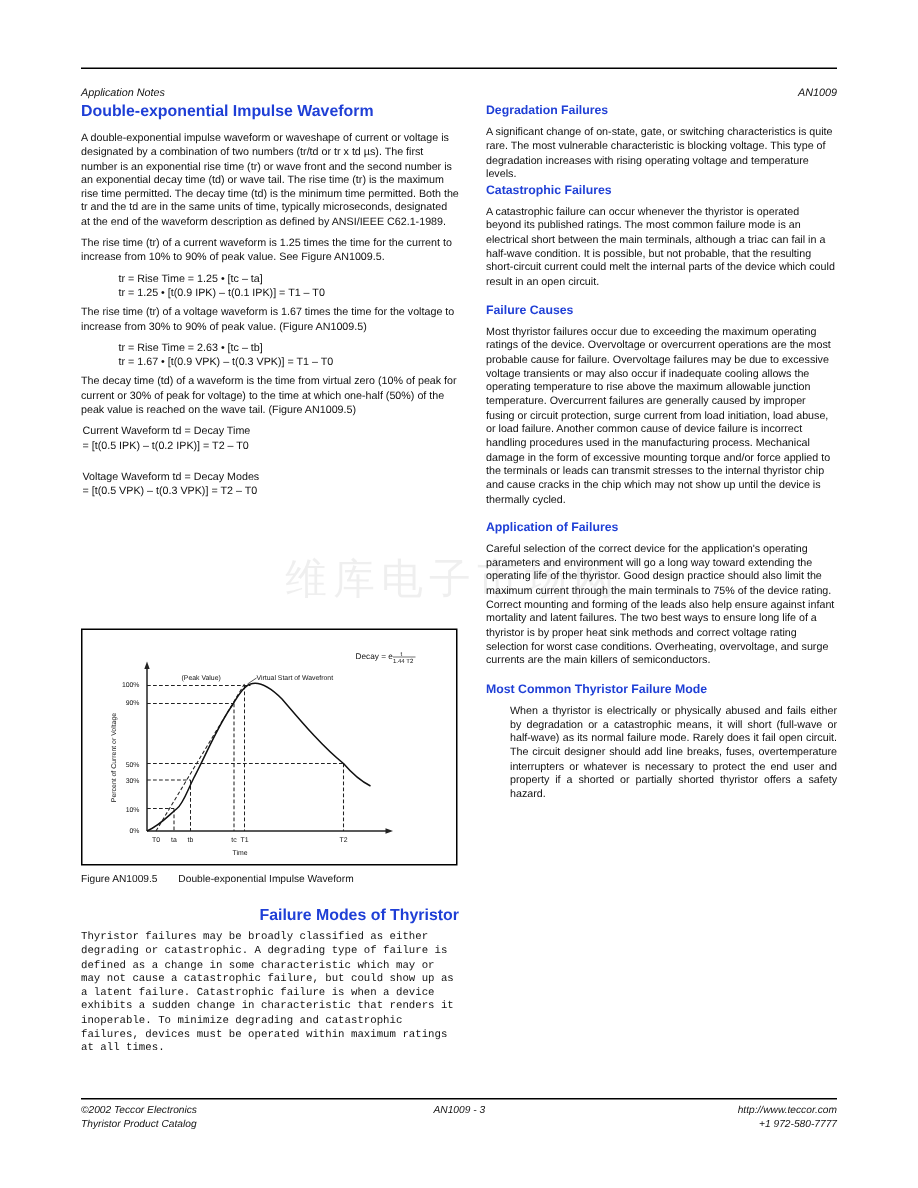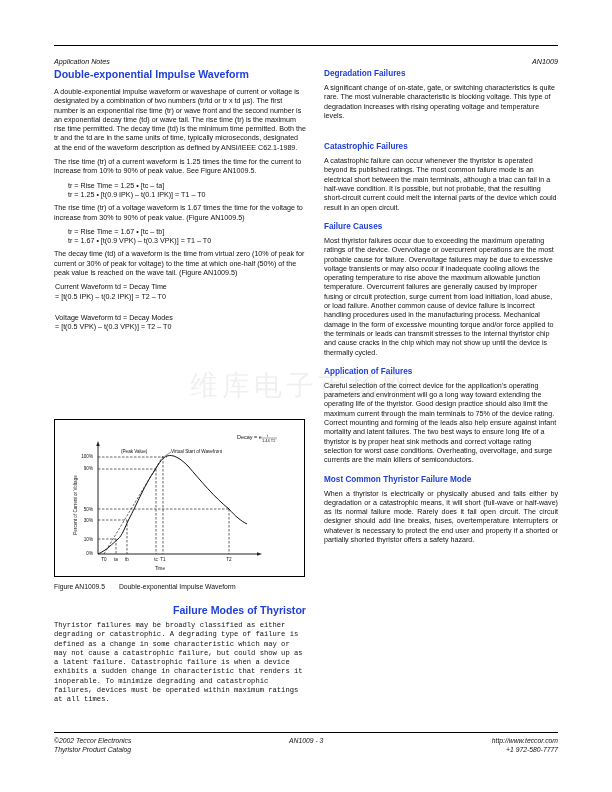--- a/index.html
+++ b/index.html
@@ -136,7 +136,7 @@
 
 <div class="col colR">
   <h2>Degradation Failures</h2>
-  <p style="margin-bottom:20px;">A significant change of on-state, gate, or switching characteristics is quite rare. The most vulnerable characteristic is blocking voltage. This type of degradation increases with rising operating voltage and temperature levels.</p>
+  <p style="margin-bottom:0;">A significant change of on-state, gate, or switching characteristics is quite rare. The most vulnerable characteristic is blocking voltage. This type of degradation increases with rising operating voltage and temperature levels.</p>
   <h2>Catastrophic Failures</h2>
   <p style="margin-bottom:8px;">A catastrophic failure can occur whenever the thyristor is operated beyond its published ratings. The most common failure mode is an electrical short between the main terminals, although a triac can fail in a half-wave condition. It is possible, but not probable, that the resulting short-circuit current could melt the internal parts of the device which could result in an open circuit.</p>
   <h2>Failure Causes</h2>

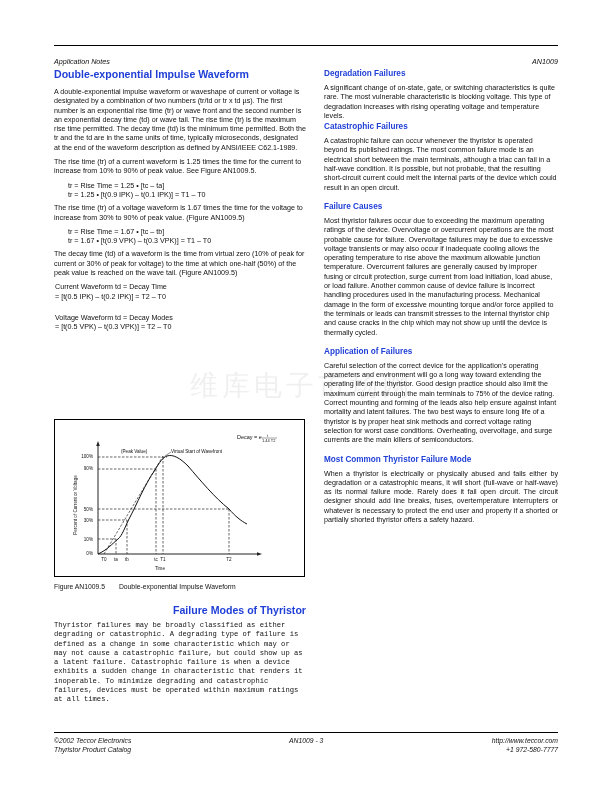--- a/index.html
+++ b/index.html
@@ -18,7 +18,7 @@
   p { margin: 0 0 5px 0; }
   .just { text-align: justify; }
   .eq { margin: 0 0 4px 14px; }
-  .eq div { line-height: 9.3px; }
+  .eq div { line-height: 9.3px; margin-left: 11px; }
   .eq2 { margin: 0 0 4px 1px; }
   .fig { position: absolute; left: 54px; top: 419px; width: 251px; height: 158px;
          border: 1px solid #000; box-sizing: border-box; }

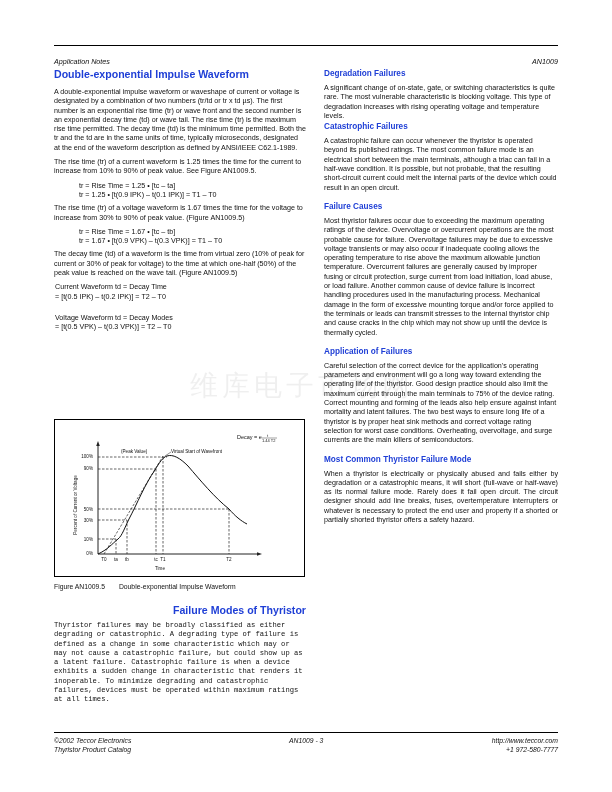--- a/index.html
+++ b/index.html
@@ -55,7 +55,7 @@
   </div>
   <p>The rise time (tr) of a voltage waveform is 1.67 times the time for the voltage to increase from 30% to 90% of peak value. (Figure AN1009.5)</p>
   <div class="eq">
-    <div>tr = Rise Time = 1.67 • [tc – tb]</div>
+    <div>tr = Rise Time = 2.63 • [tc – tb]</div>
     <div>tr = 1.67 • [t(0.9 VPK) – t(0.3 VPK)] = T1 – T0</div>
   </div>
   <p>The decay time (td) of a waveform is the time from virtual zero (10% of peak for current or 30% of peak for voltage) to the time at which one-half (50%) of the peak value is reached on the wave tail. (Figure AN1009.5)</p>

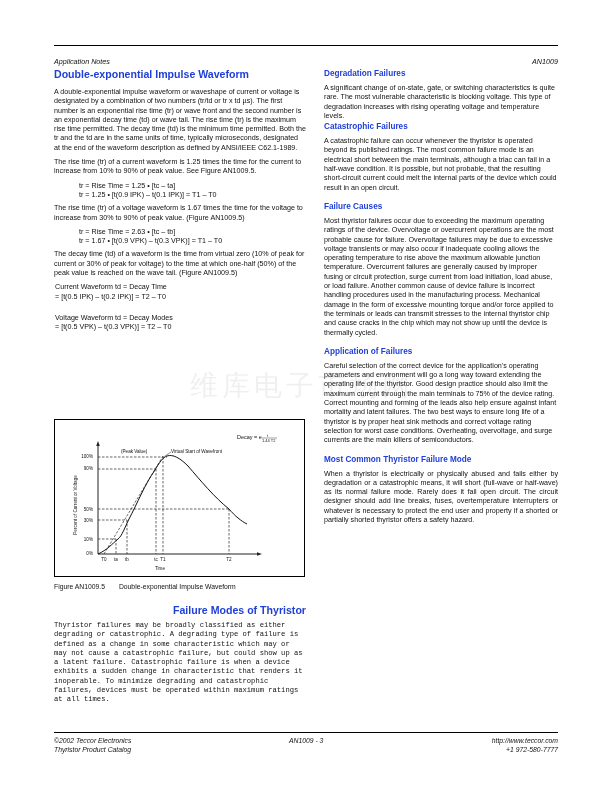--- a/index.html
+++ b/index.html
@@ -16,7 +16,7 @@
   h1 { font-size: 10.6px; line-height: 13px; color: #1f3fd6; margin: 0 0 7px 0; font-weight: bold; }
   h2 { font-size: 8.2px; line-height: 11px; color: #1f3fd6; margin: 0 0 5px 0; font-weight: bold; }
   p { margin: 0 0 5px 0; }
-  .just { text-align: justify; }
+  .just { text-align: justify; margin-left: 16px; }
   .eq { margin: 0 0 4px 14px; }
   .eq div { line-height: 9.3px; margin-left: 11px; }
   .eq2 { margin: 0 0 4px 1px; }

